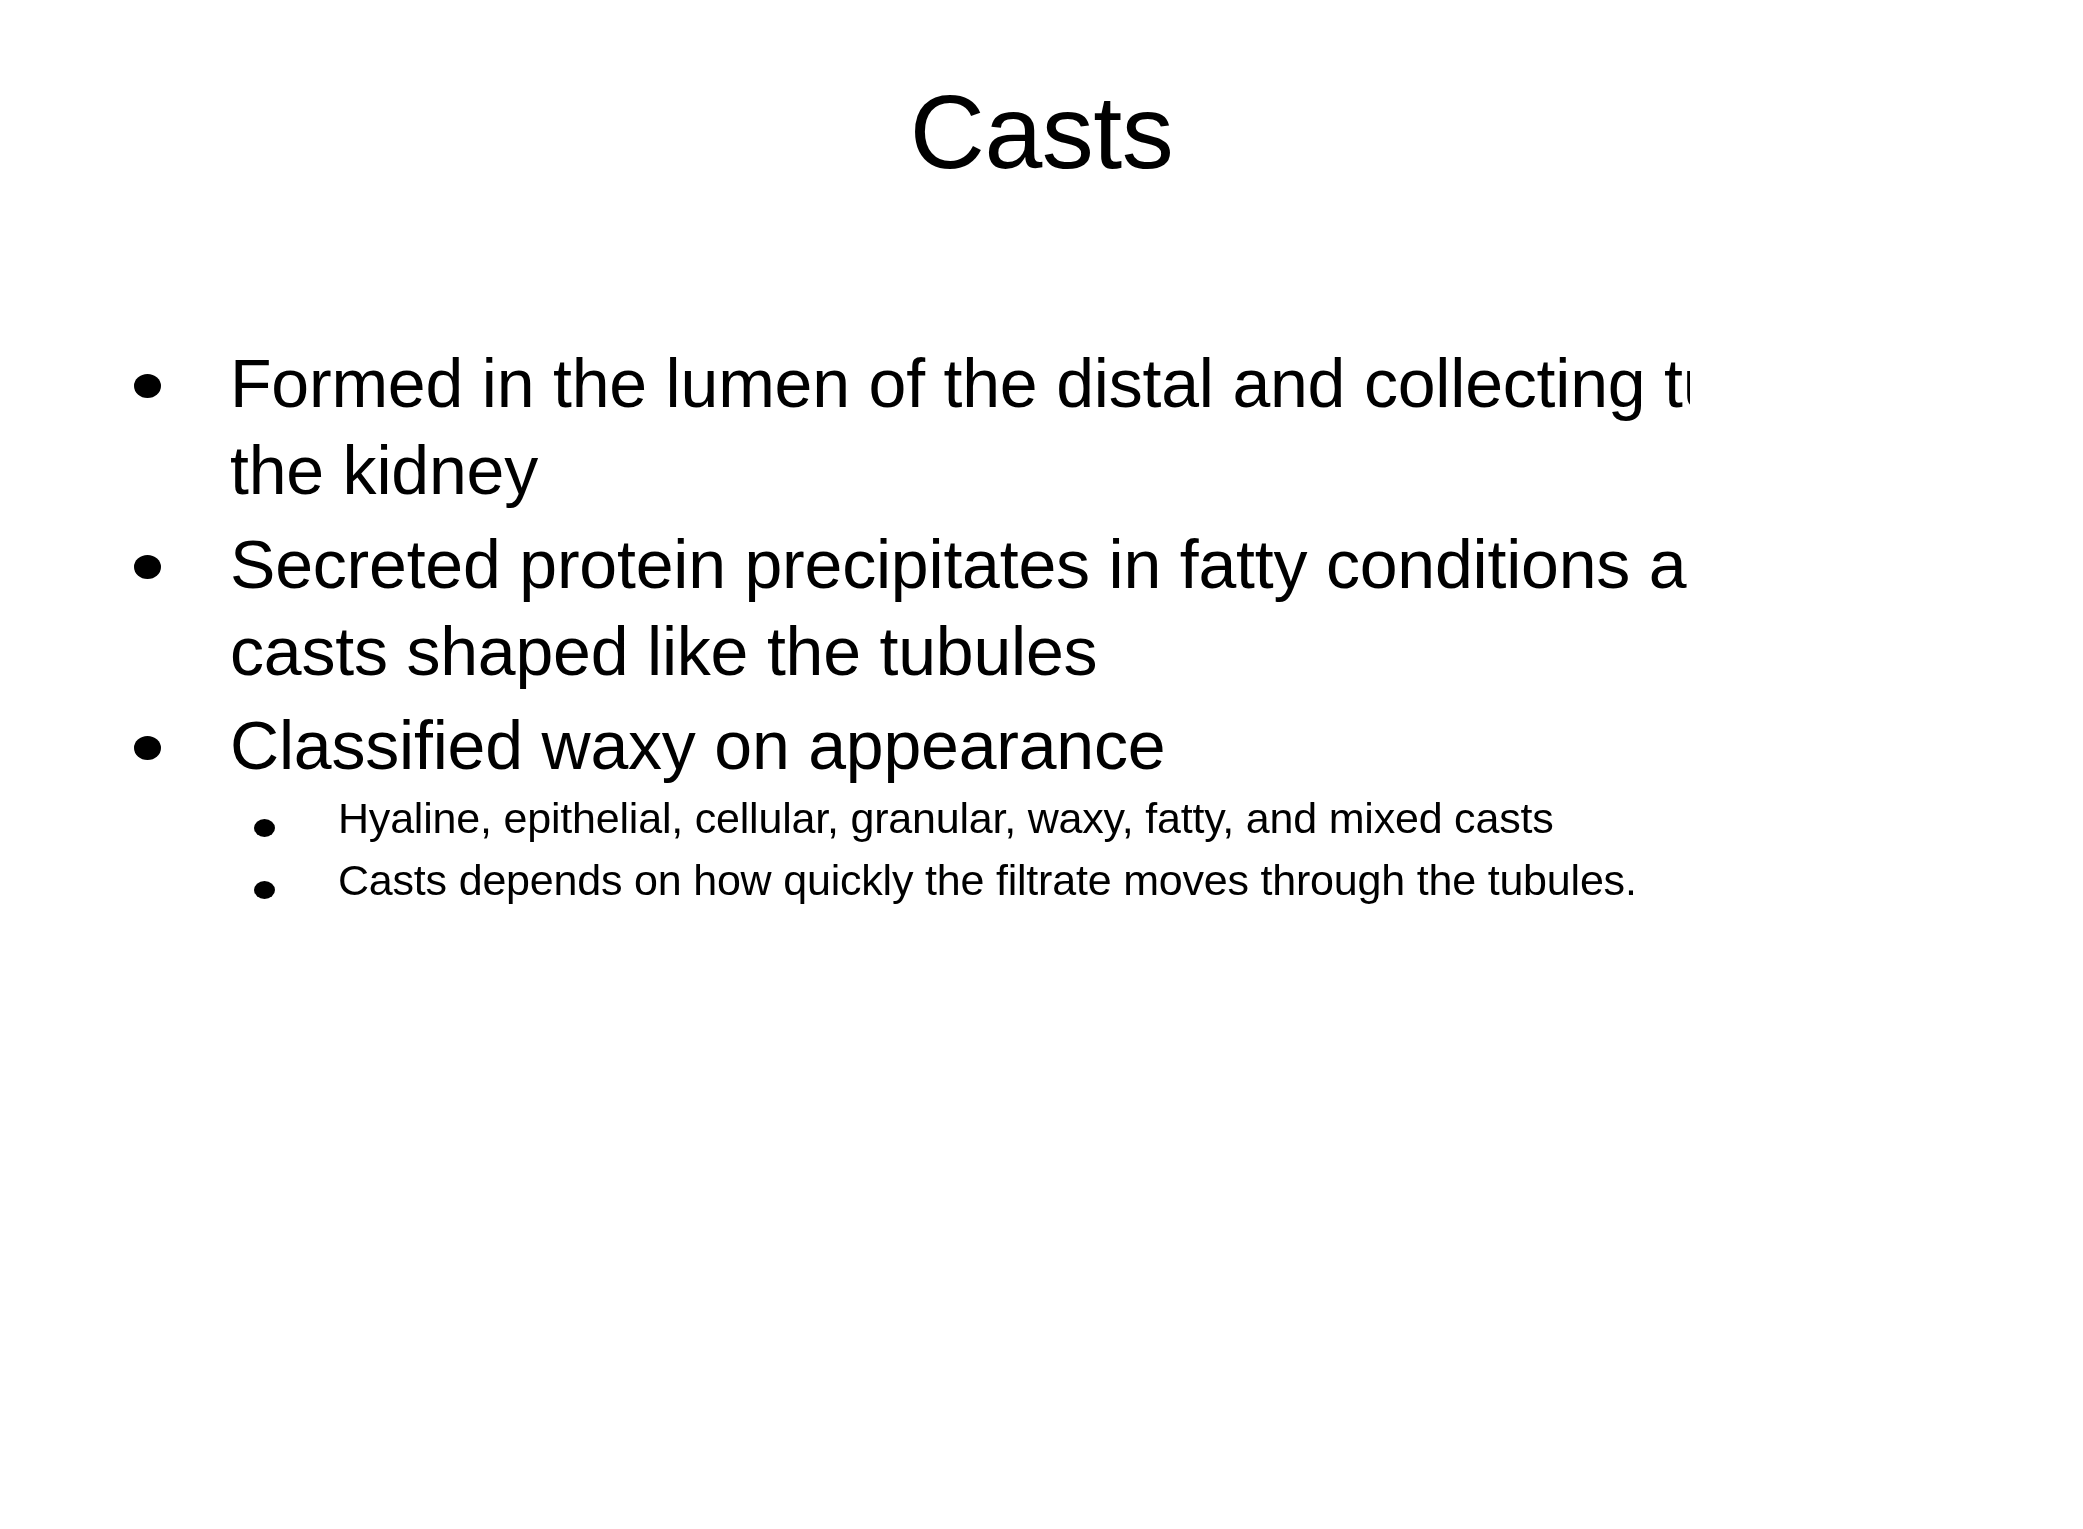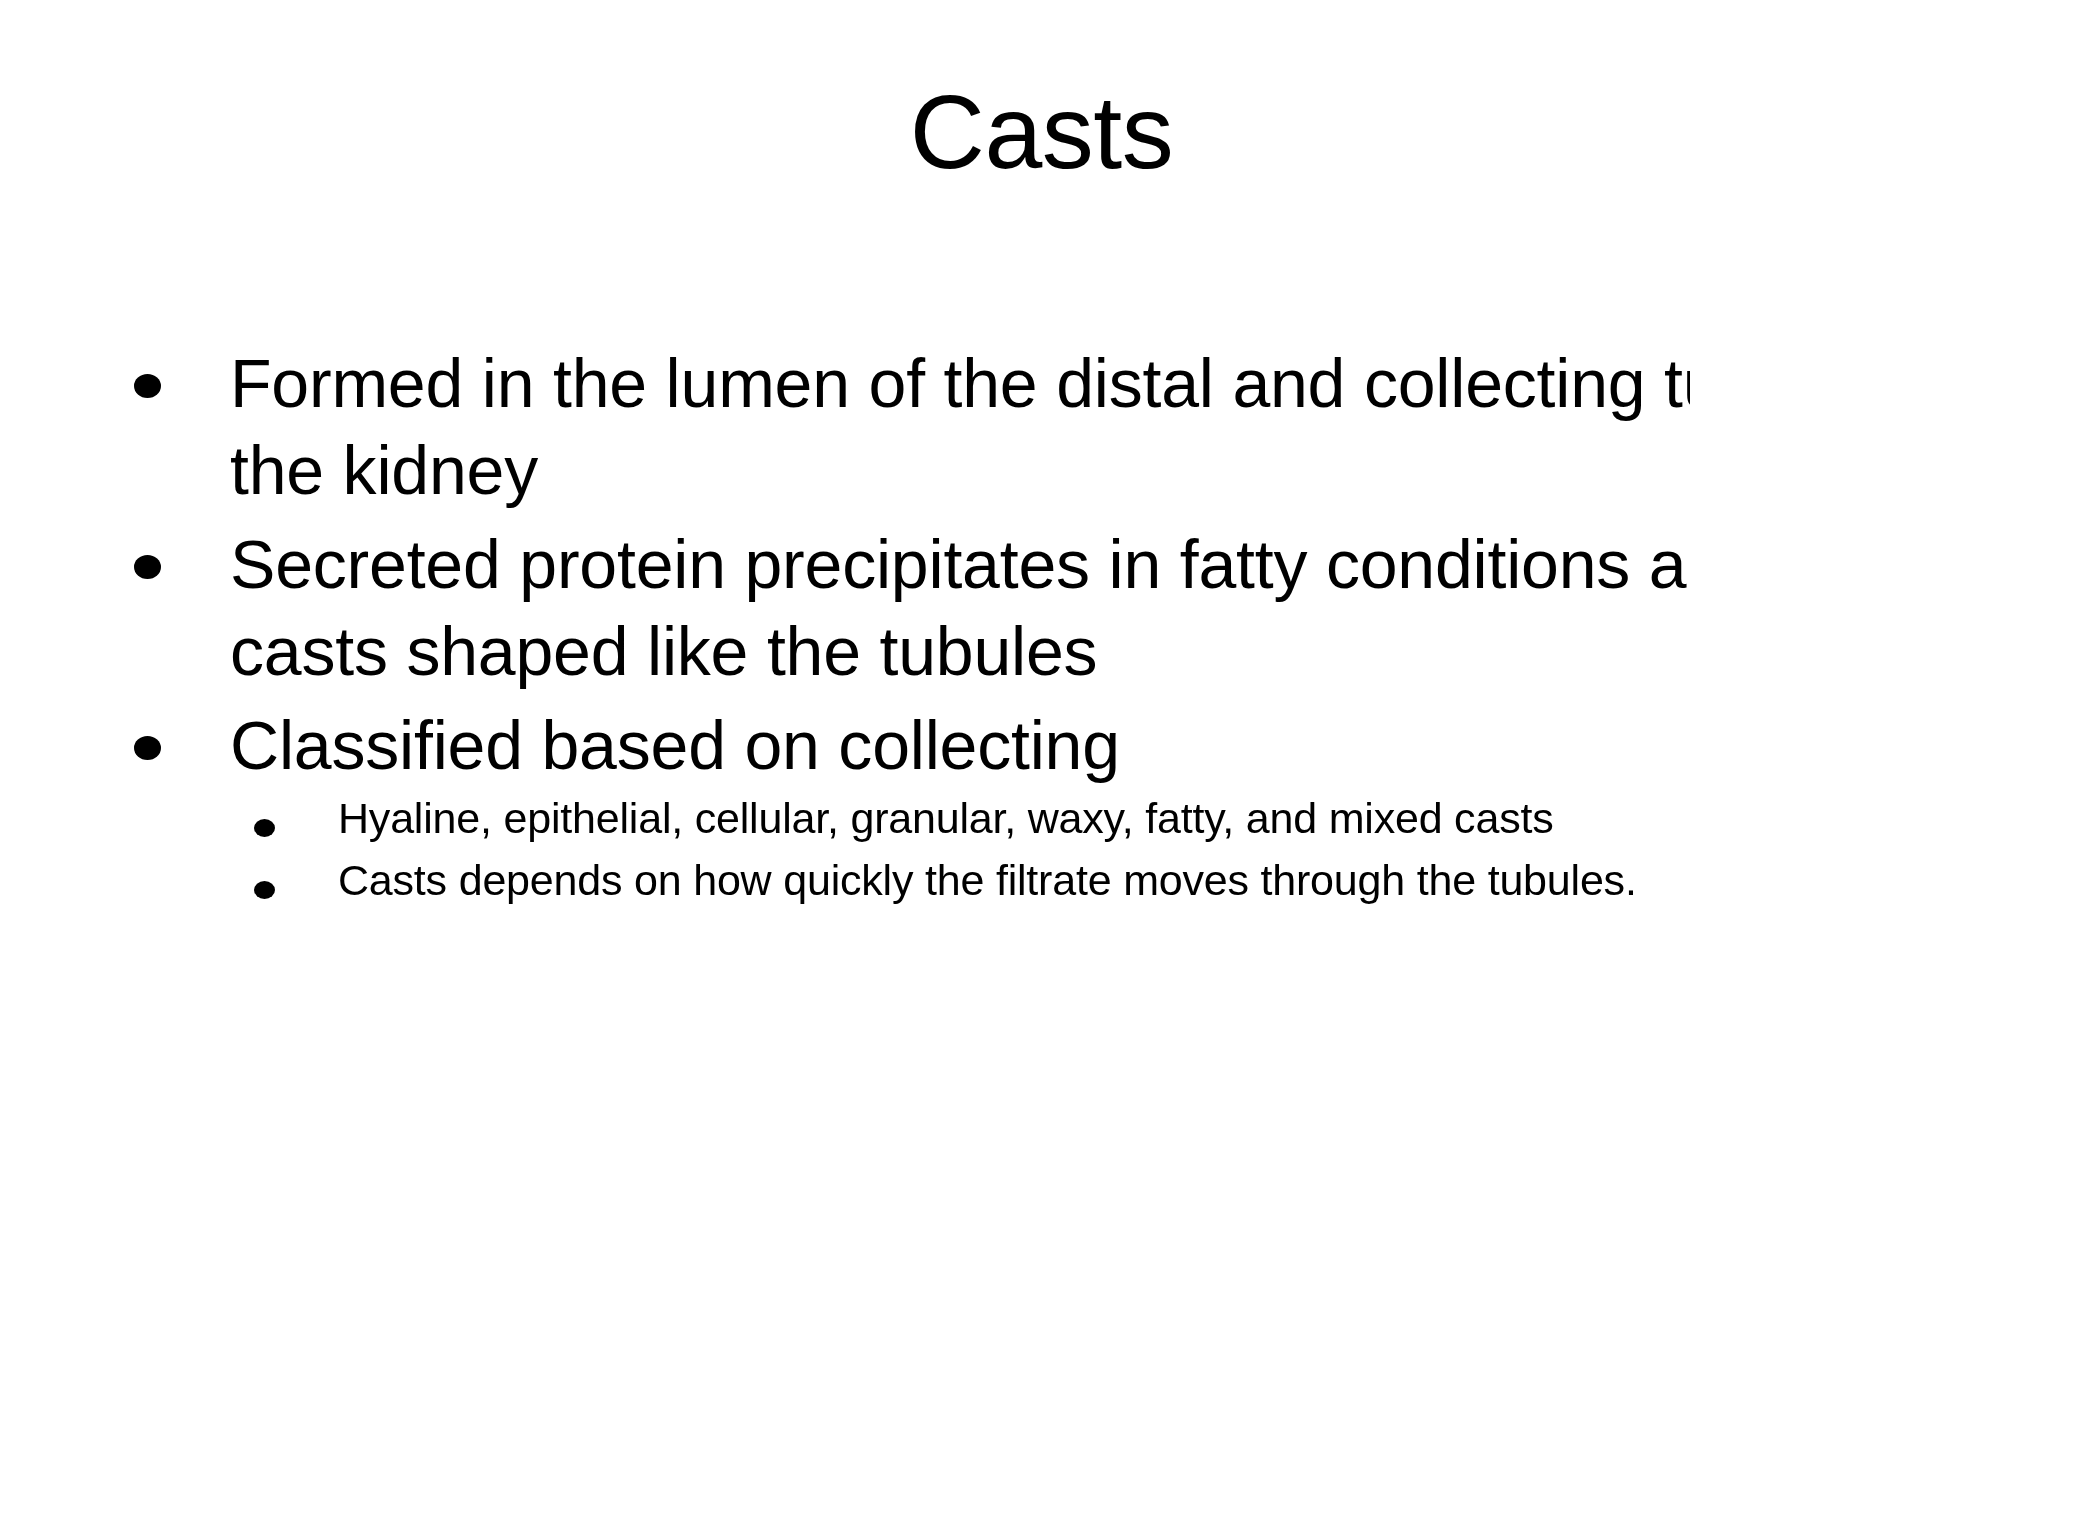--- a/index.html
+++ b/index.html
@@ -119,7 +119,7 @@
 
       <li class="bullet1">
         <span class="marker1"></span>
-        <span class="b1-text">Classified based on collecting</span>
+        <span class="b1-text">Classified waxy on appearance</span>
 
         <ul class="level2">
           <li class="bullet2">

